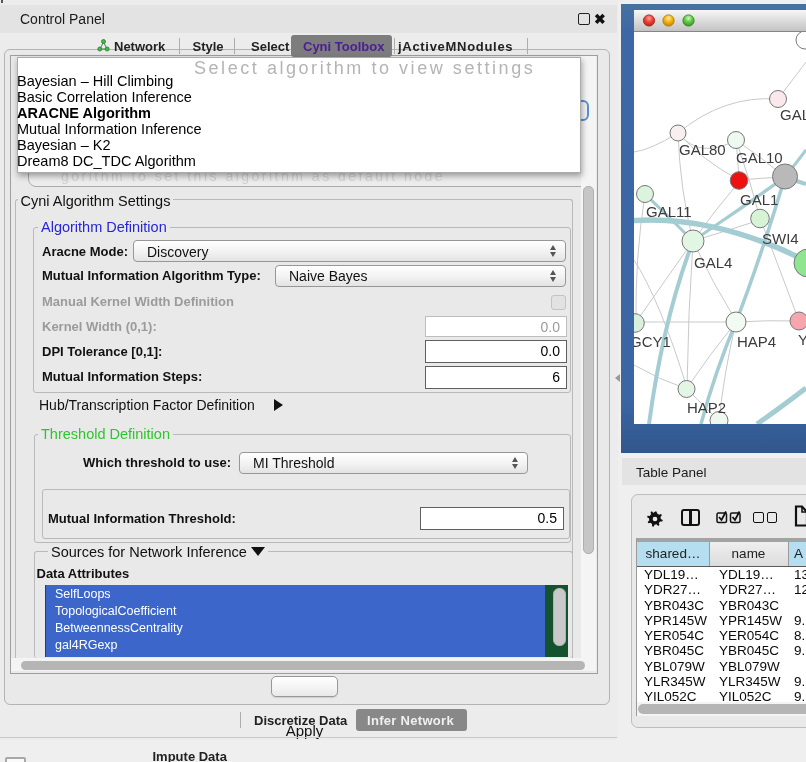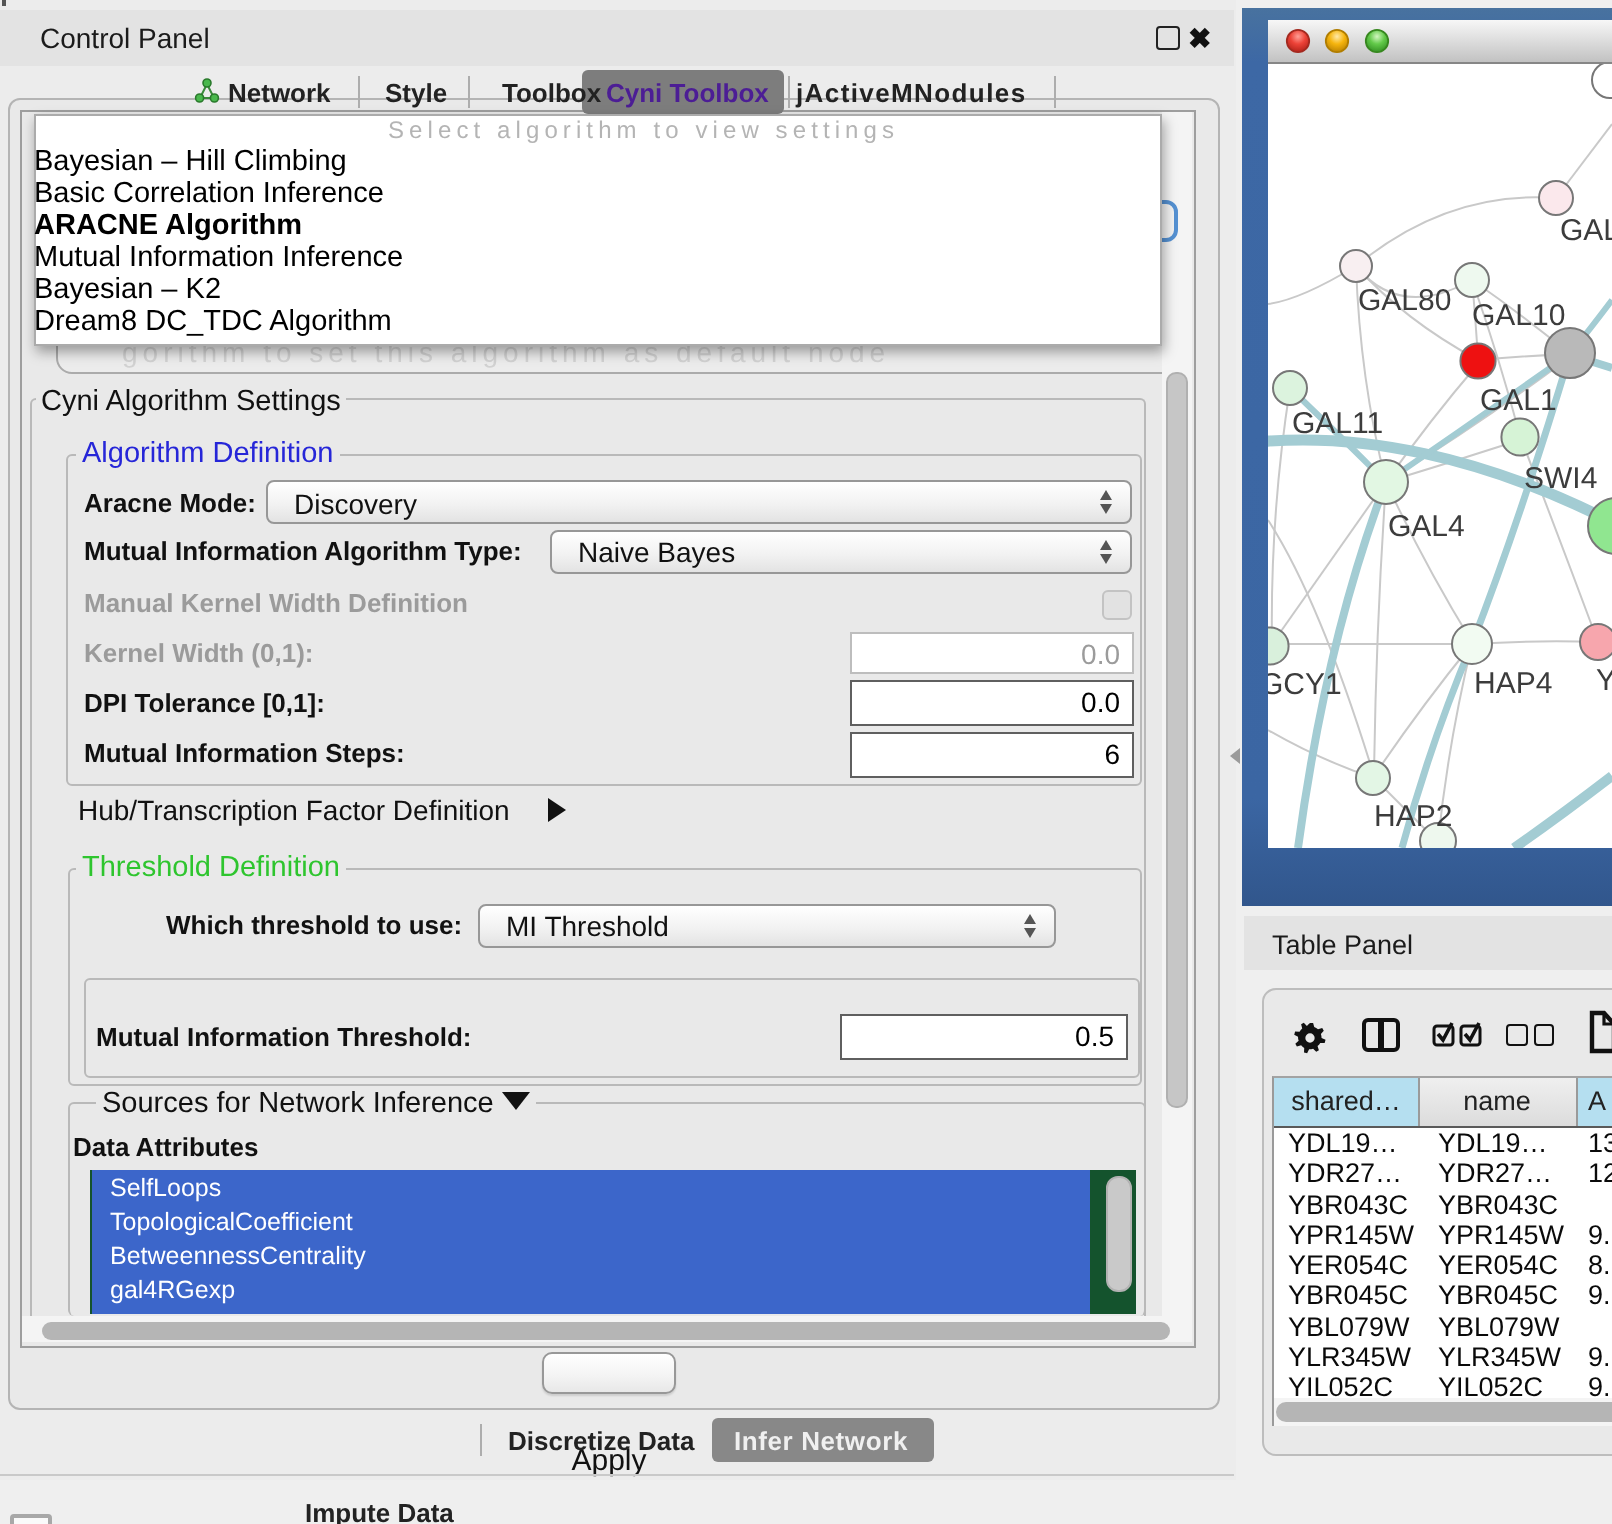--- a/index.html
+++ b/index.html
@@ -52,7 +52,7 @@
 </svg>
 <div class="abs tab" style="left:114px;top:39px;">Network</div>
 <div class="abs tab" style="left:192.5px;top:39px;">Style</div>
-<div class="abs tab" style="left:251px;top:39px;">Toolbox</div>
+<div class="abs tab" style="left:251px;top:39px;">Select</div>
 <div class="abs tab" style="left:303px;top:39px;color:#4c1d95;">Cyni Toolbox</div>
 <div class="abs tab" style="left:398px;top:39px;letter-spacing:0.7px;">jActiveMNodules</div>
 

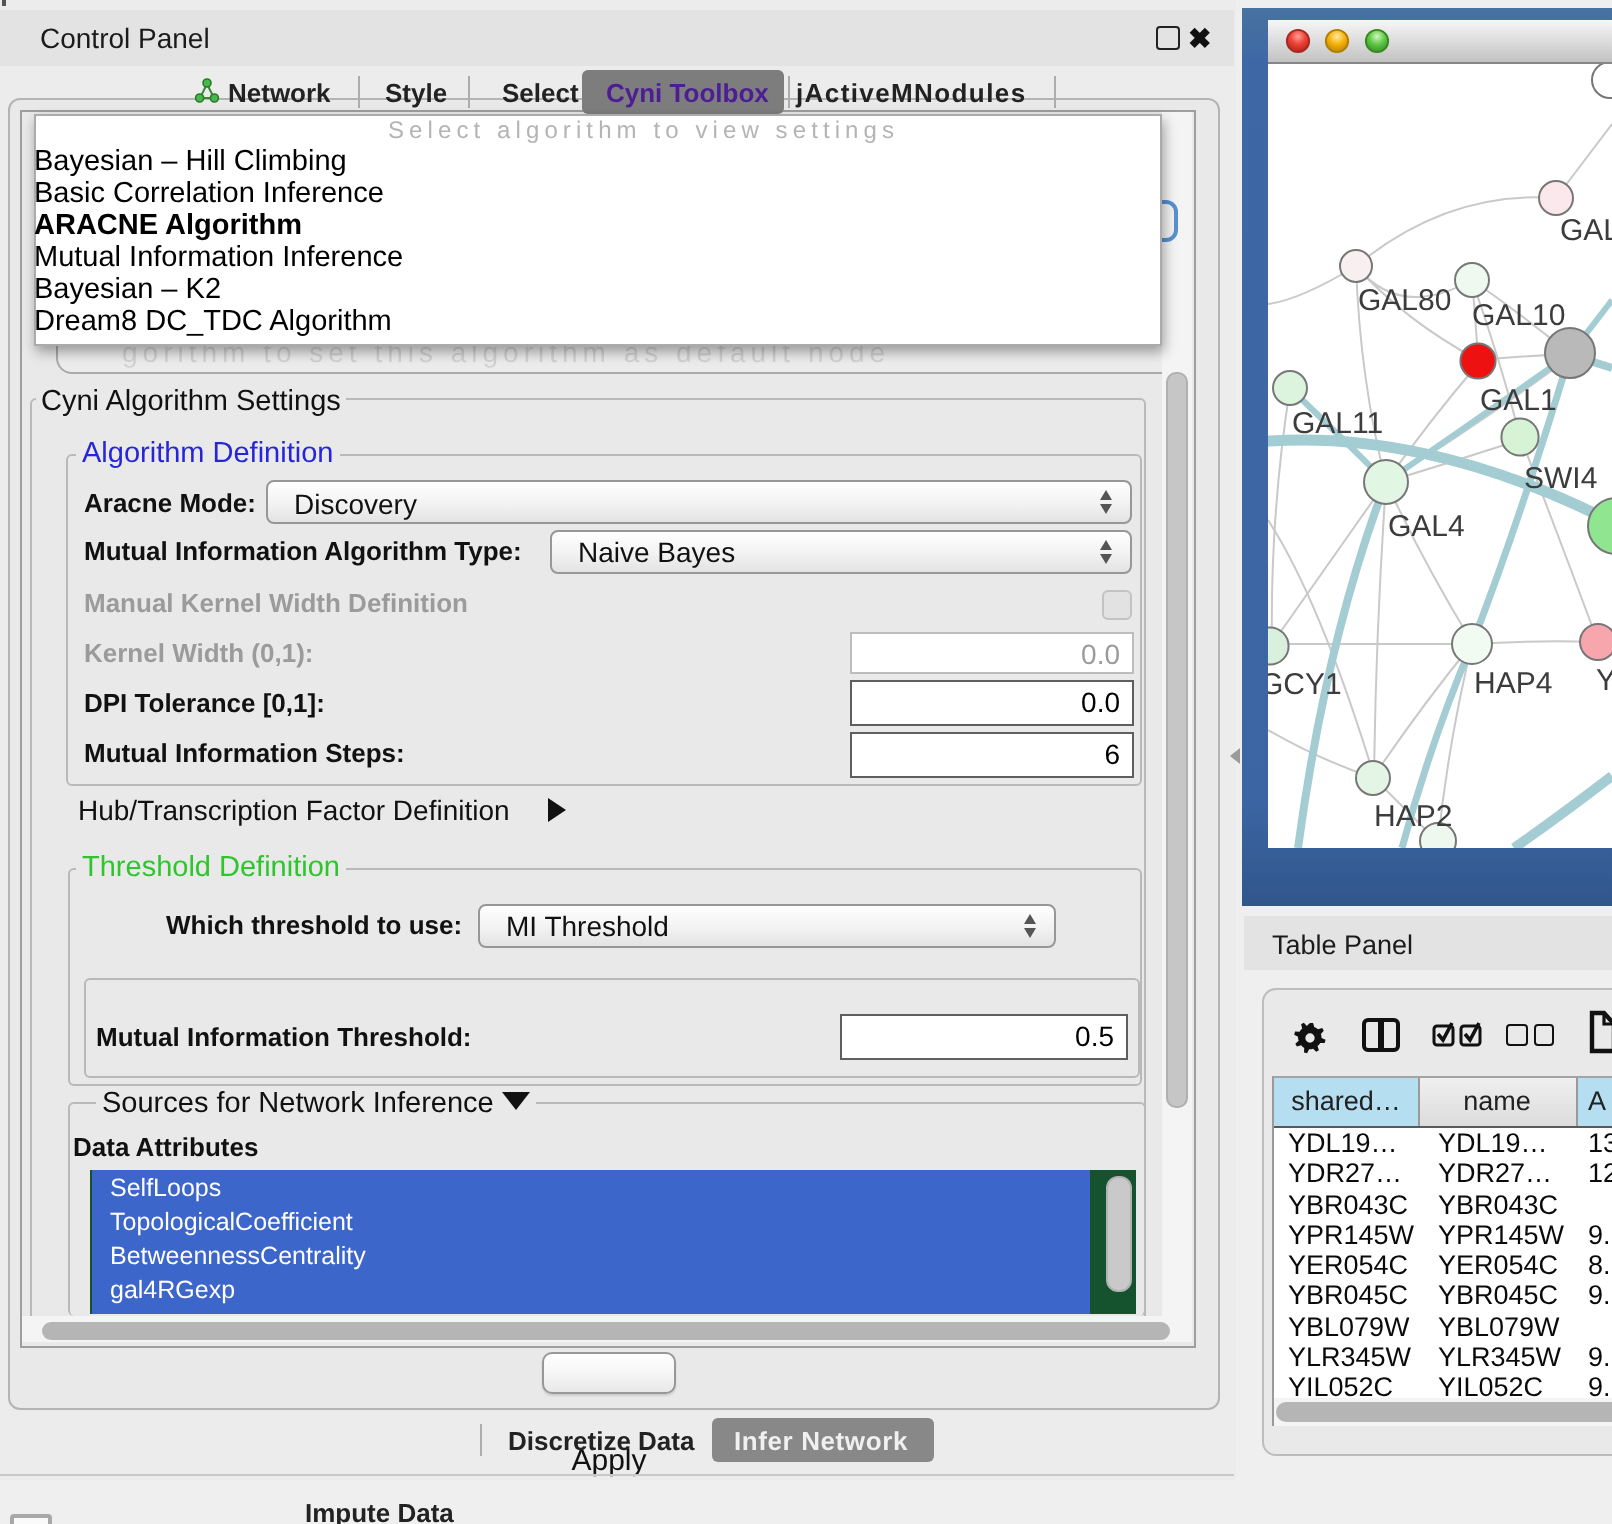--- a/index.html
+++ b/index.html
@@ -122,7 +122,7 @@
 <div class="abs" style="left:572px;top:99.5px;width:13px;height:17px;border:2.5px solid #5591d2;border-radius:6px;background:#f2f2f2;"></div>
 
 <div class="abs" style="left:17px;top:57px;width:562px;height:114px;background:#fff;border:1px solid #ababab;box-shadow:1px 3px 6px rgba(0,0,0,0.35);"></div>
-<div class="abs" style="left:194px;top:58px;font-size:12px;color:#b4b4b4;letter-spacing:2.55px;white-space:nowrap;">Select algorithm to view settings</div>
+<div class="abs" style="left:194px;top:58px;font-size:18px;color:#b4b4b4;letter-spacing:2.55px;white-space:nowrap;">Select algorithm to view settings</div>
 <div class="abs" style="left:17px;top:73px;font-size:14.5px;color:#000;line-height:16.1px;white-space:nowrap;">Bayesian – Hill Climbing<br>Basic Correlation Inference<br><b>ARACNE Algorithm</b><br>Mutual Information Inference<br>Bayesian – K2<br>Dream8 DC_TDC Algorithm</div>
 
 <div class="abs" style="left:270.5px;top:675.5px;width:65px;height:19px;border:1px solid #989898;border-radius:5px;background:linear-gradient(#ffffff,#f3f3f3 60%,#e8e8e8);box-shadow:0 1px 1px rgba(0,0,0,0.12);"></div>

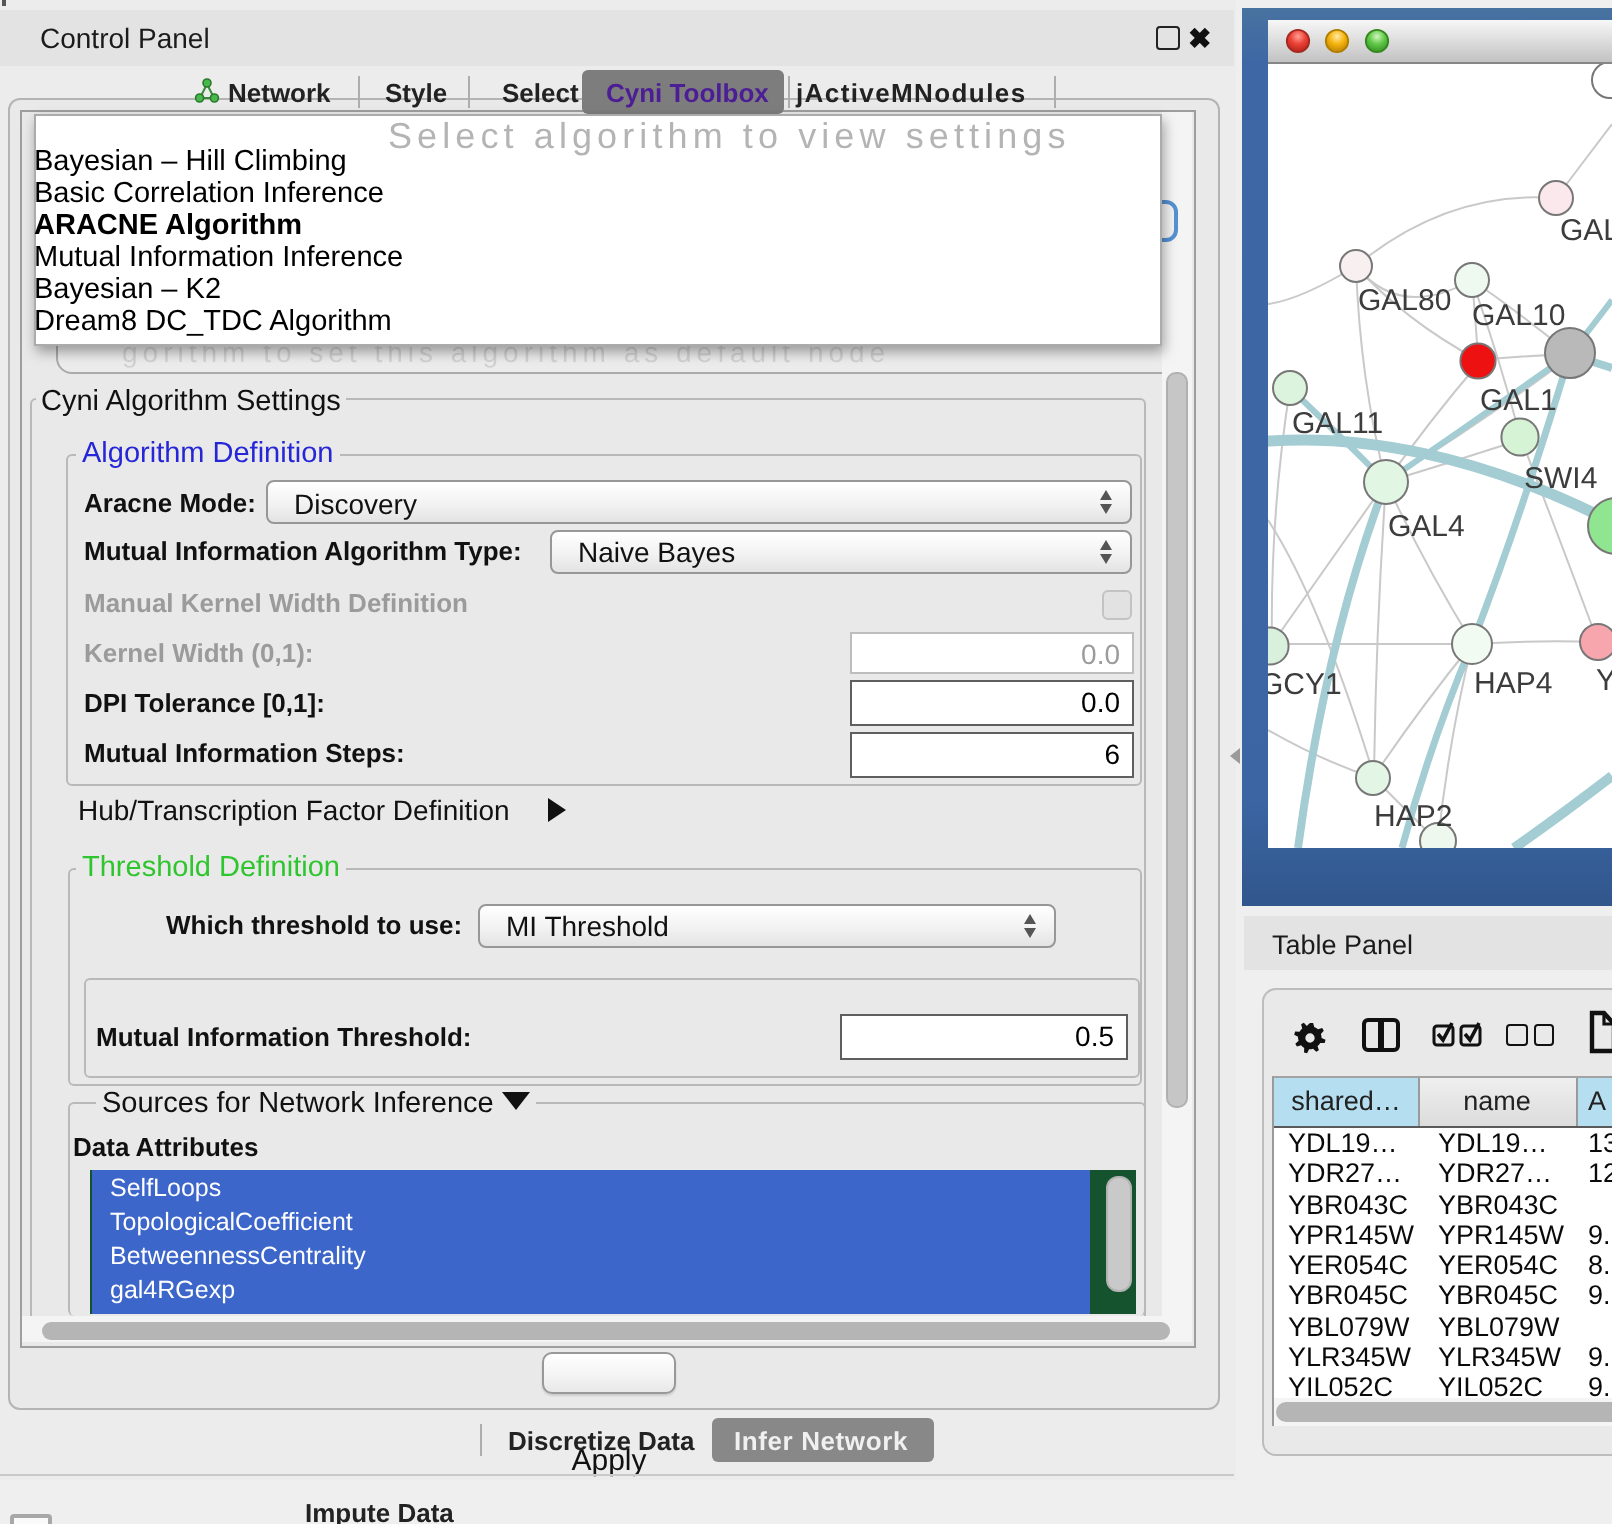--- a/index.html
+++ b/index.html
@@ -260,7 +260,7 @@
  <path d="M8,2.5 L8,8 L13,8" fill="none" stroke="#111" stroke-width="1.6"></path>
 </svg>
 
-<div class="abs" style="left:636px;top:538px;width:170px;height:174px;background:#fff;border-left:1px solid #9a9a9a;border-top:1px solid #a3a3a3;overflow:hidden;">
+<div class="abs" style="left:636px;top:538px;width:170px;height:174px;background:#fff;border-left:1px solid #9a9a9a;border-top:4px solid #a3a3a3;overflow:hidden;">
  <div class="abs" style="left:0;top:0;width:72px;height:24px;background:#b5dff0;"></div>
  <div class="abs" style="left:72px;top:0;width:79px;height:24px;background:linear-gradient(#efefef,#dcdcdc);"></div>
  <div class="abs" style="left:151px;top:0;width:19px;height:24px;background:#b5dff0;"></div>

